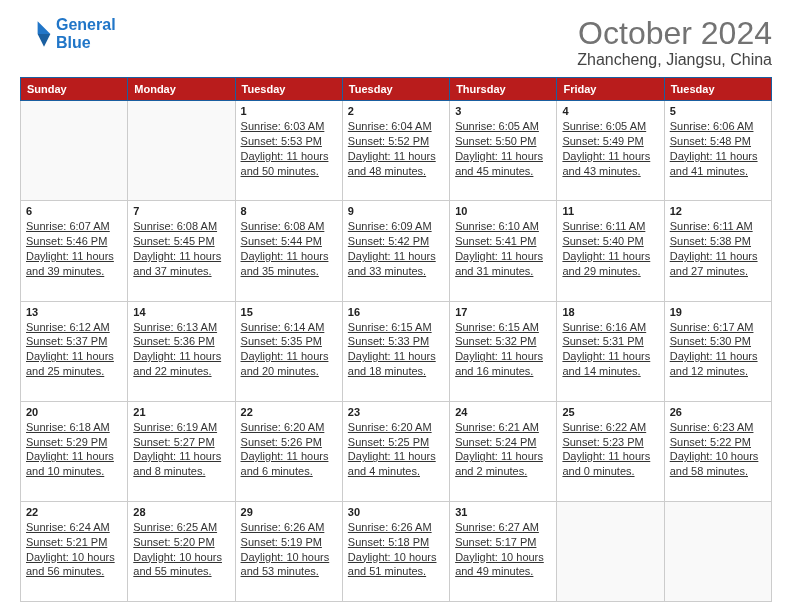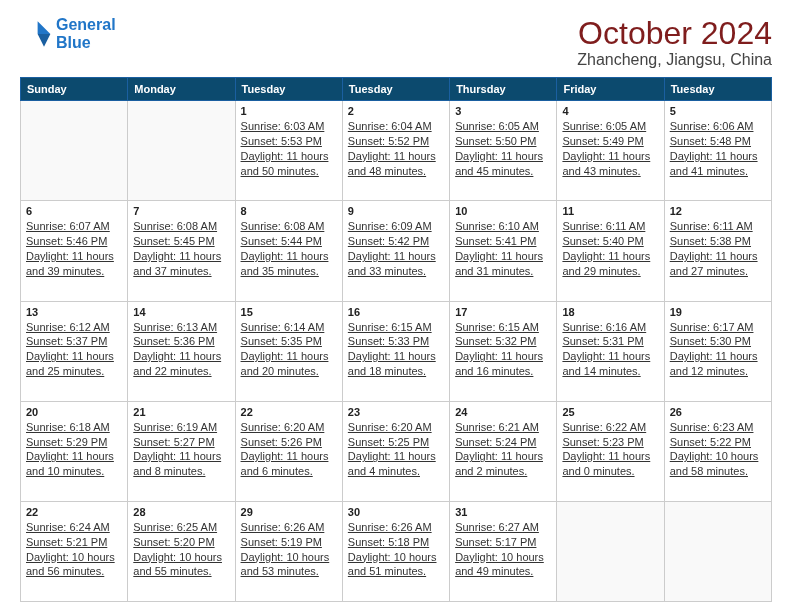--- a/index.html
+++ b/index.html
@@ -48,7 +48,7 @@
     .title-block h1 {
       font-size: 32px;
       font-weight: normal;
-      color: #7f1d1d;
+      color: #737373;
       line-height: 1.1;
     }
     .title-block h2 {

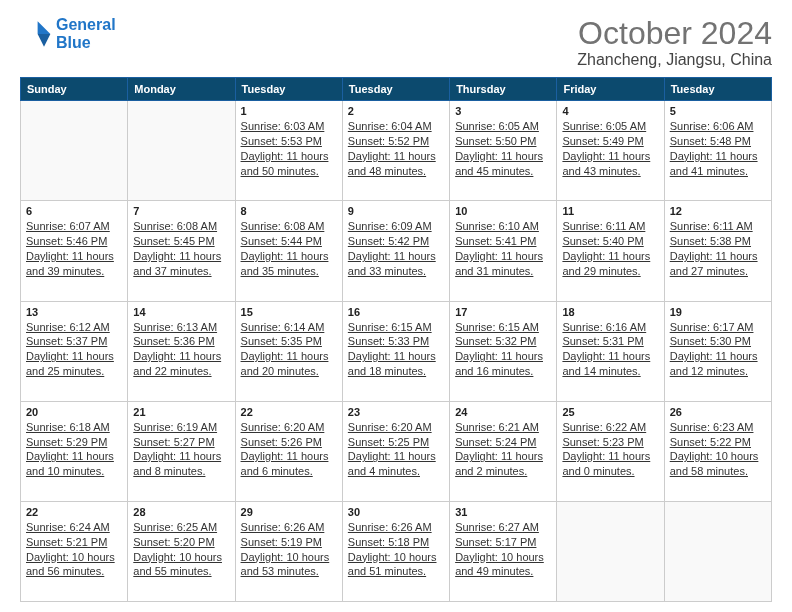--- a/index.html
+++ b/index.html
@@ -64,7 +64,7 @@
       font-size: 10px;
     }
     .calendar th {
-      background-color: #0c4a6e;
+      background-color: #b91c1c;
       color: #fff;
       text-align: left;
       padding: 5px 6px;

